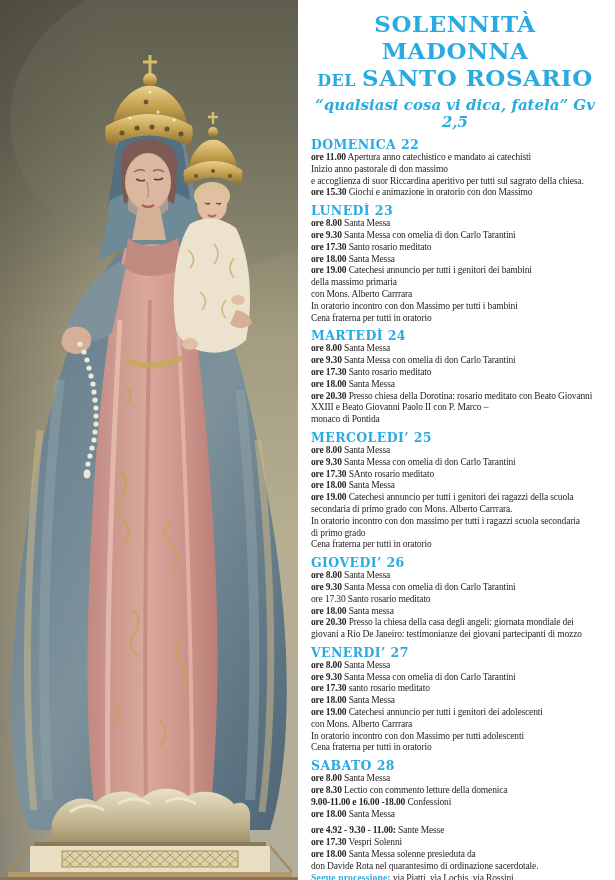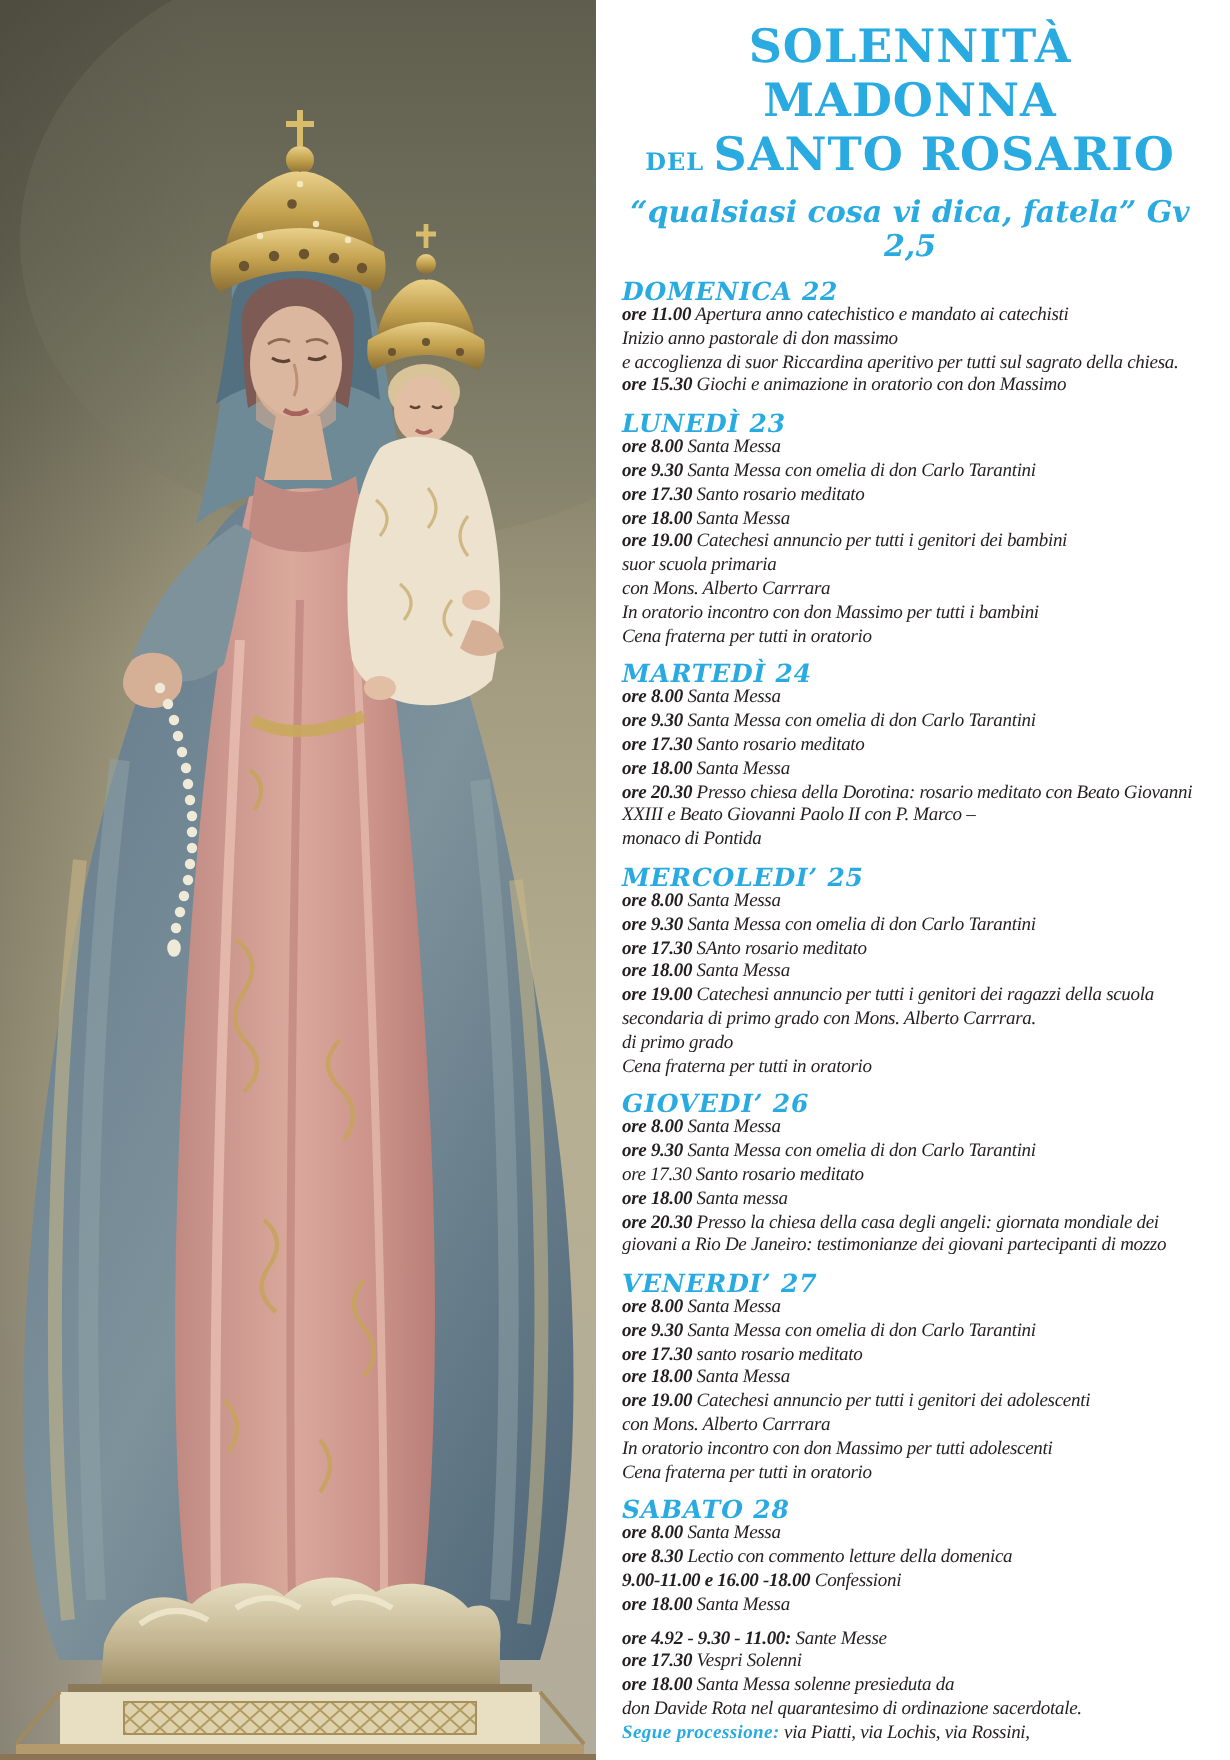--- a/index.html
+++ b/index.html
@@ -20,7 +20,7 @@
     font-family:"DejaVu Serif", serif;font-weight:bold;
     font-size:23px;line-height:27px;color:var(--accent);letter-spacing:.5px;
   }
-  .title-line2 .small{font-size:12px;text-align:right;}
+  .title-line2 .small{font-size:16px;text-align:right;}
   .subtitle{
     font-family:"DejaVu Serif", serif;font-weight:bold;font-style:italic;
     font-size:15px;line-height:17px;color:var(--accent);margin-top:3px;

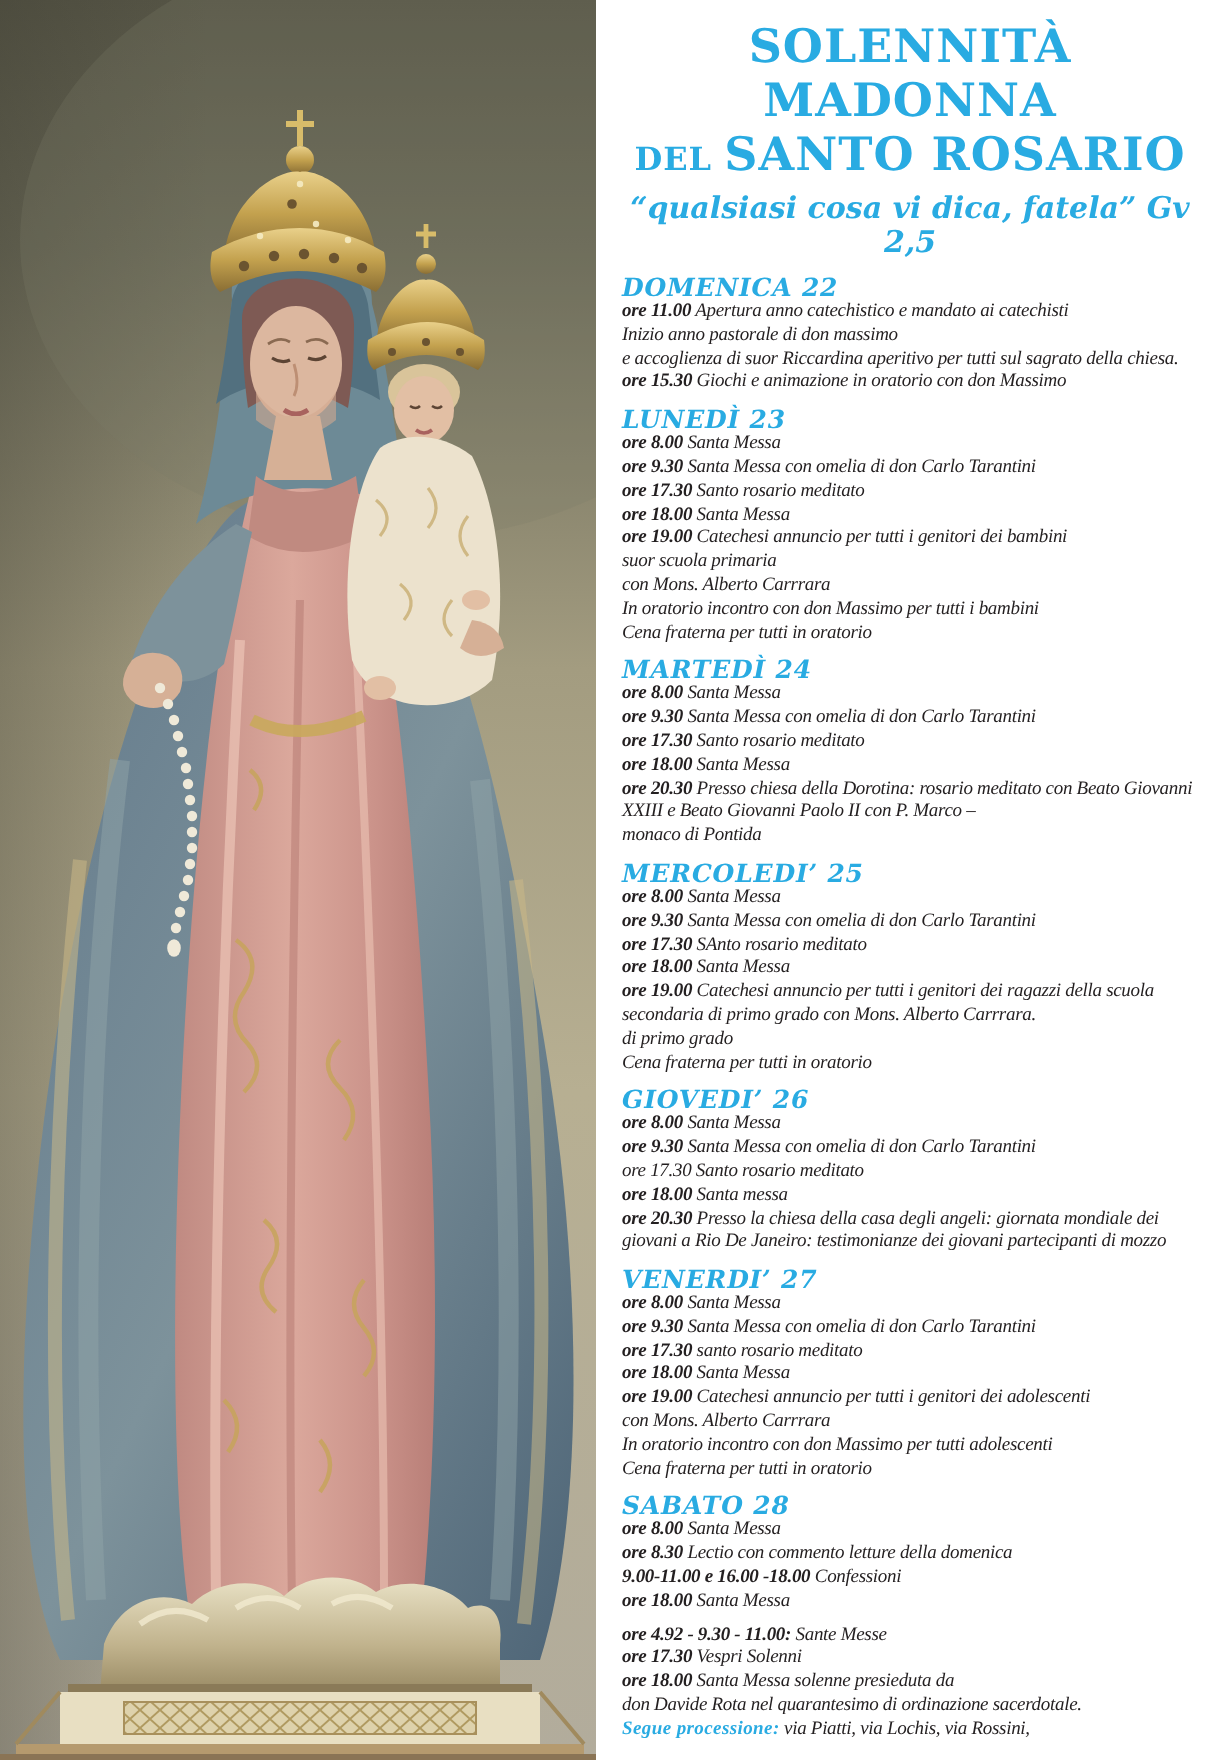--- a/index.html
+++ b/index.html
@@ -25,7 +25,7 @@
     font-family:"DejaVu Serif", serif;font-weight:bold;font-style:italic;
     font-size:15px;line-height:17px;color:var(--accent);margin-top:3px;
   }
-  .day-section{margin:0 0 5px 0;font-style:italic;}
+  .day-section{margin:0 0 5px 0;}
   .day-header{
     font-family:"DejaVu Serif", serif;font-weight:bold;
     font-size:12.5px;line-height:13px;margin:0 0 1px 0;

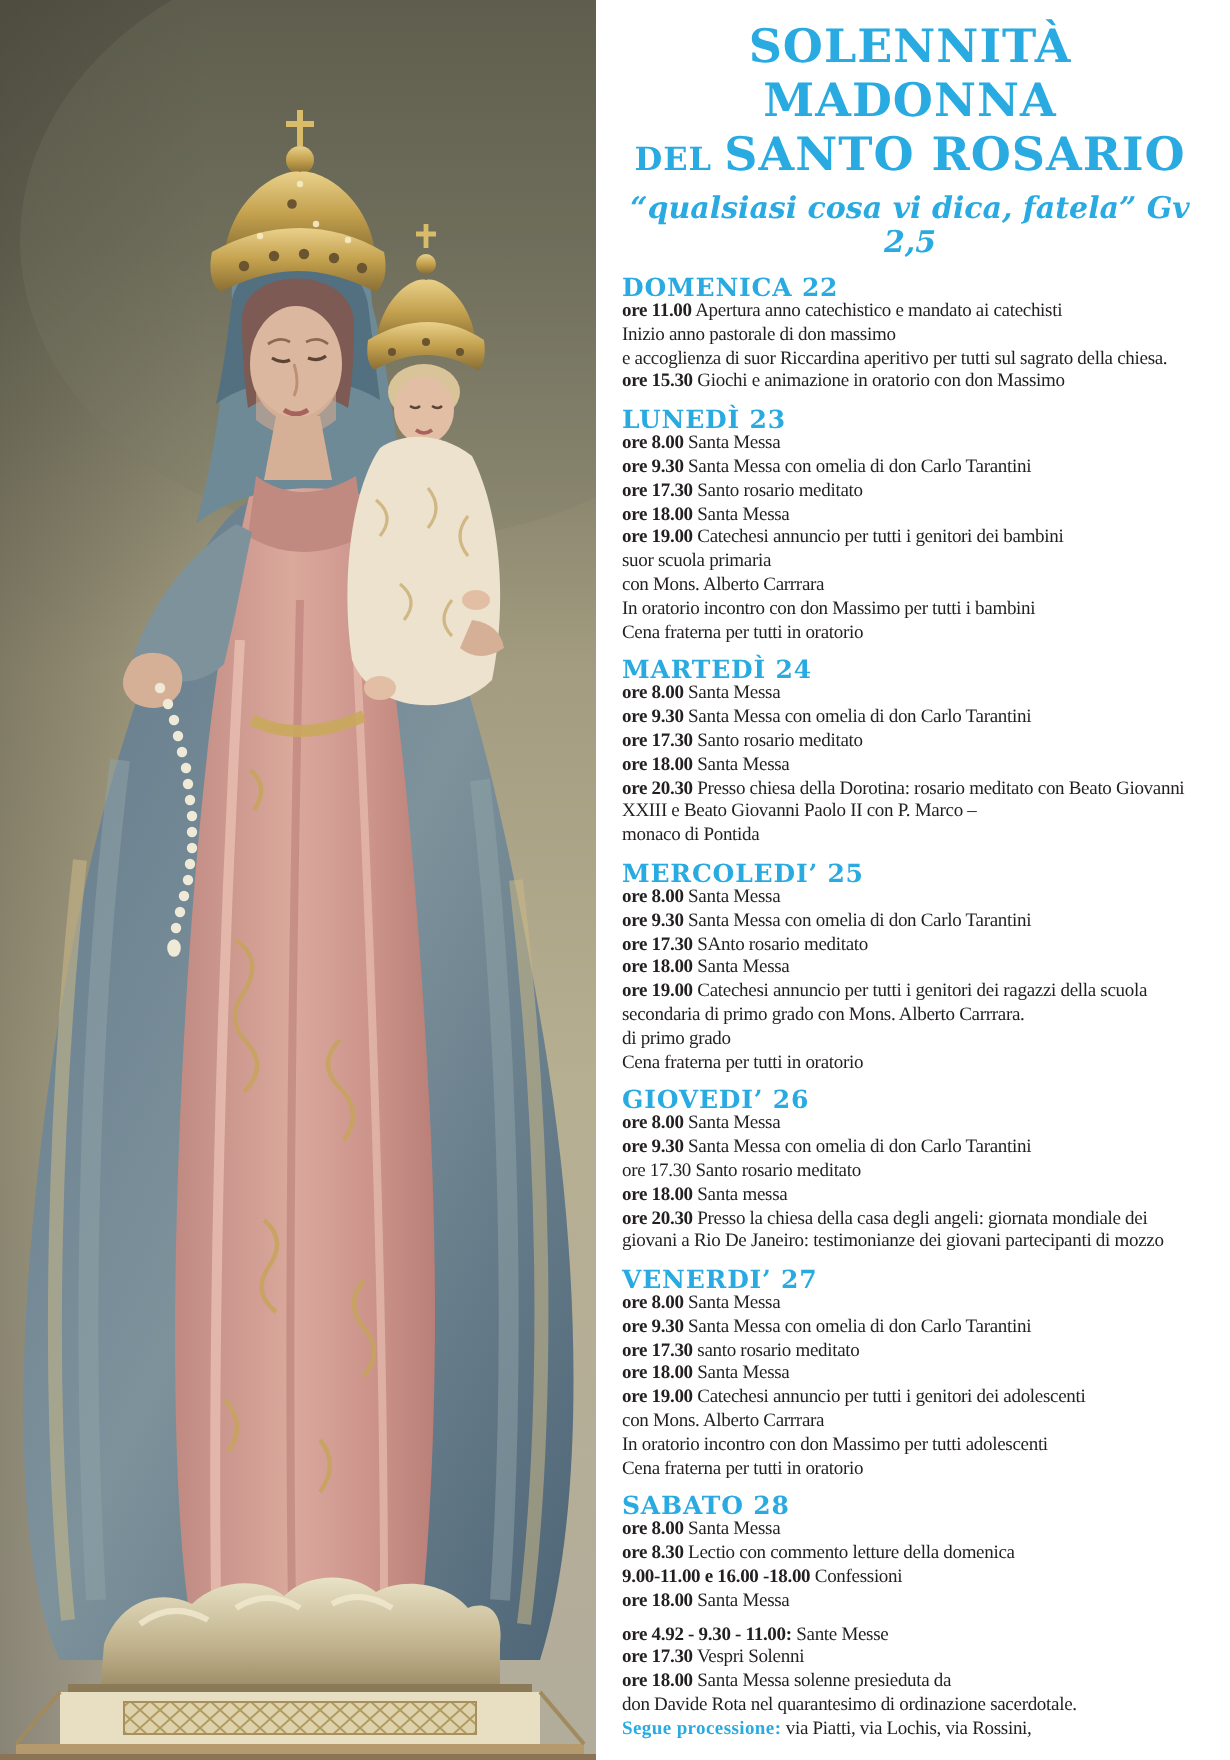--- a/index.html
+++ b/index.html
@@ -241,7 +241,7 @@
         <p class="line"><b>ore 17.30</b> Santo rosario meditato</p>
         <p class="line"><b>ore 18.00</b> Santa Messa</p>
         <p class="line"><b>ore 19.00</b> Catechesi annuncio per  tutti i genitori dei bambini</p>
-        <p class="line">suor scuola primaria</p>
+        <p class="line">della massimo primaria</p>
         <p class="line">con Mons. Alberto Carrrara</p>
         <p class="line">In oratorio incontro con don Massimo per tutti i bambini</p>
         <p class="line">Cena fraterna per tutti in oratorio</p>

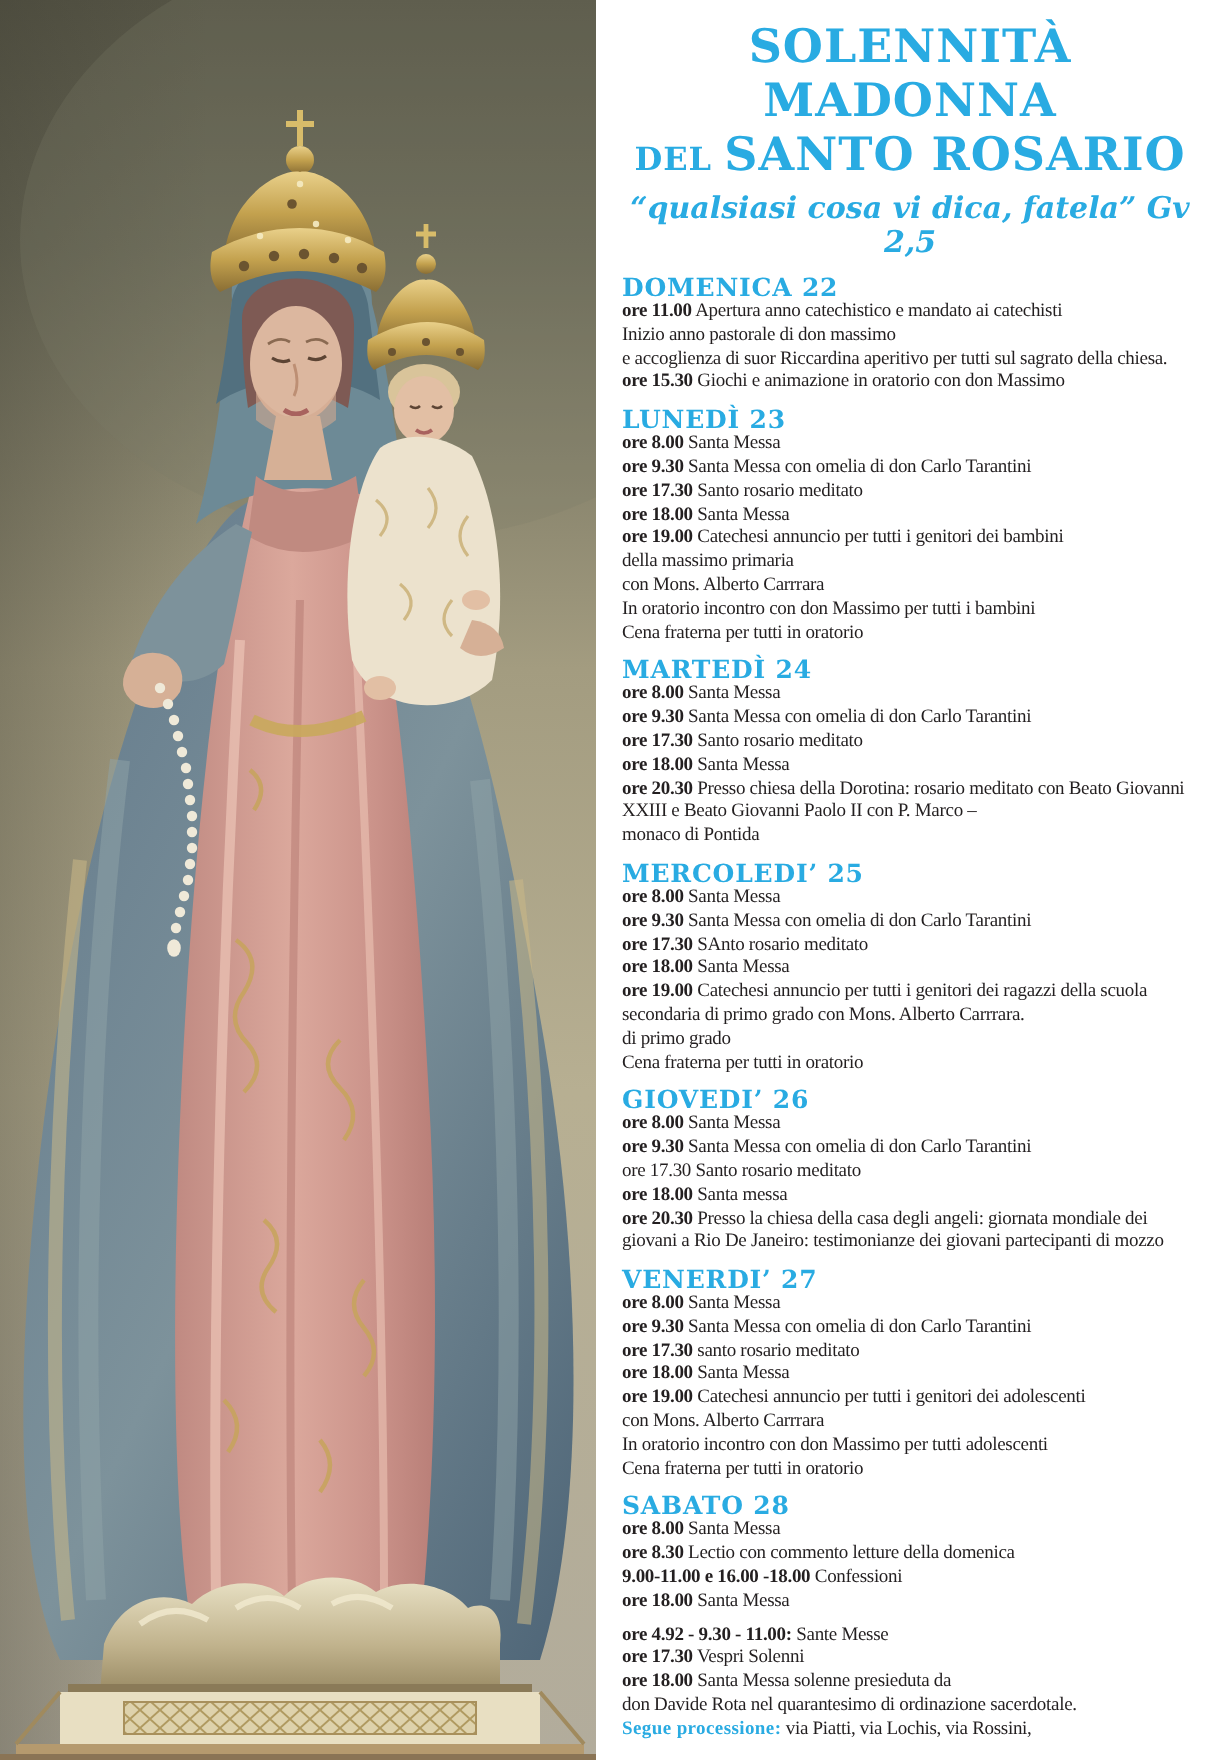--- a/index.html
+++ b/index.html
@@ -264,6 +264,7 @@
         <p class="line"><b>ore 18.00</b> Santa Messa</p>
         <p class="line"><b>ore 19.00</b> Catechesi annuncio per  tutti i genitori dei ragazzi della scuola</p>
         <p class="line">secondaria di primo grado con Mons. Alberto Carrrara.</p>
+        <p class="line">In oratorio incontro con don massimo per tutti i ragazzi scuola secondaria</p>
         <p class="line">di primo grado</p>
         <p class="line">Cena fraterna per tutti in oratorio</p>
       </section>

